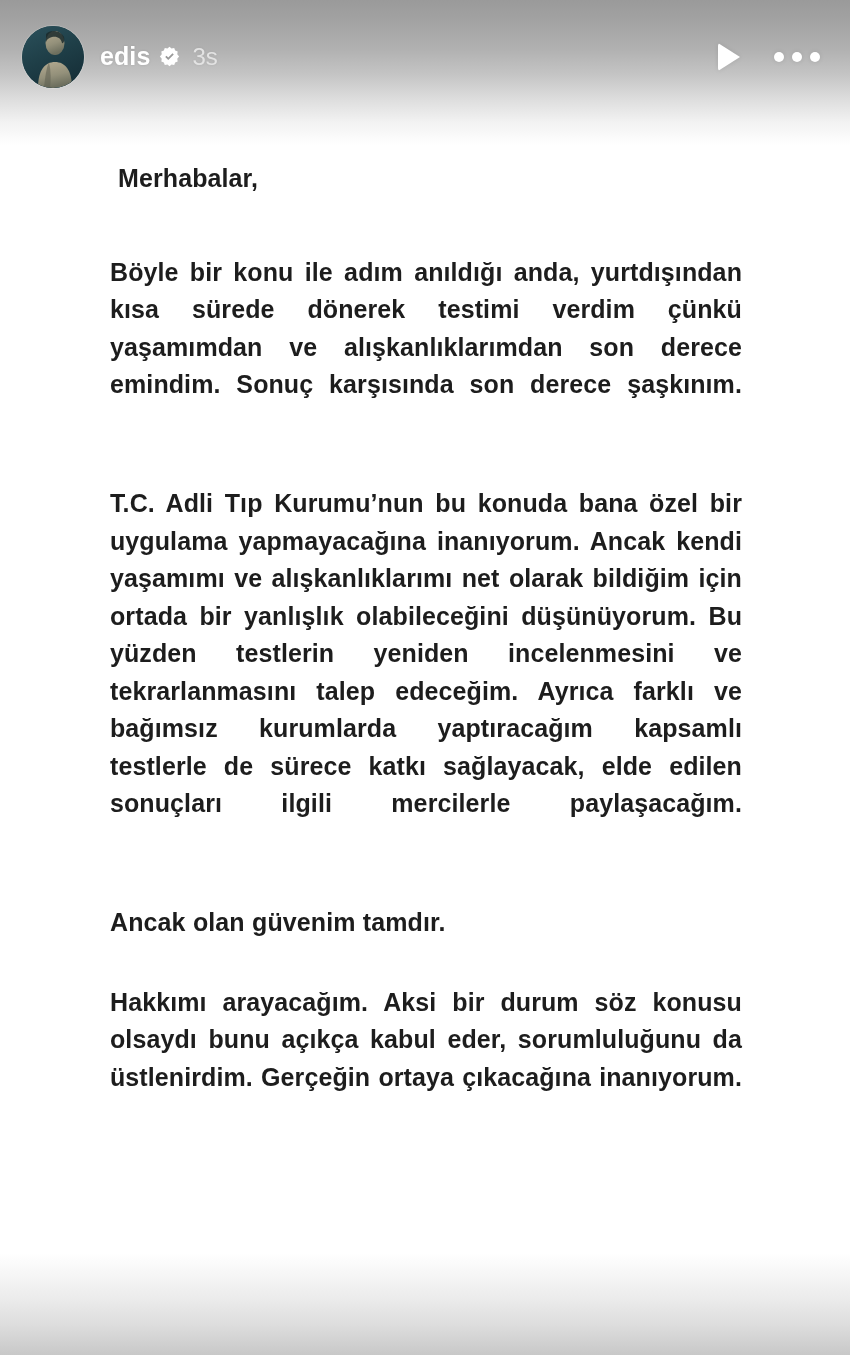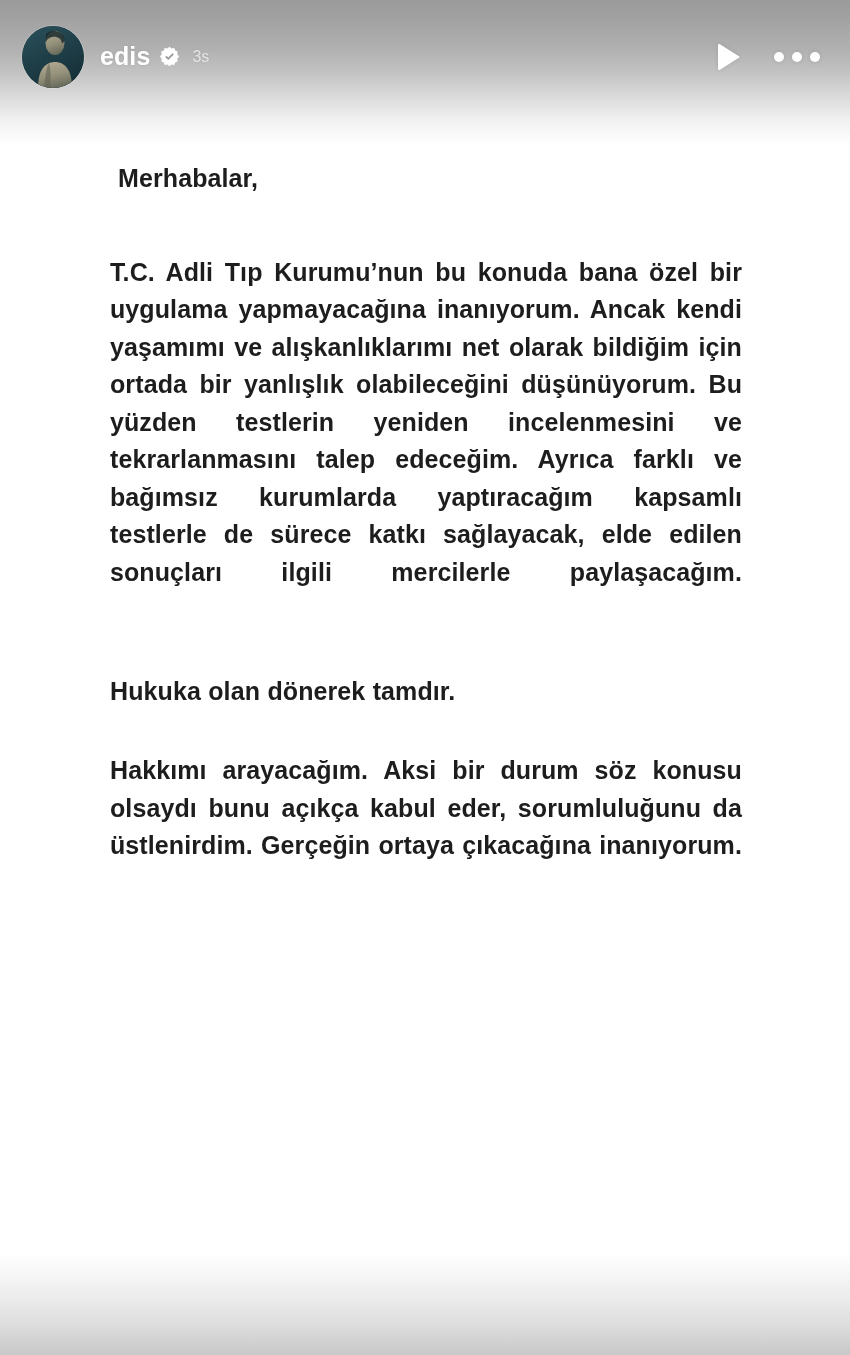--- a/index.html
+++ b/index.html
@@ -91,7 +91,7 @@
     flex:0 0 21px;
   }
   .timestamp {
-    font-size:16px;
+    font-size:24px;
     font-weight:400;
     color:#e3e3e3;
     line-height:1;

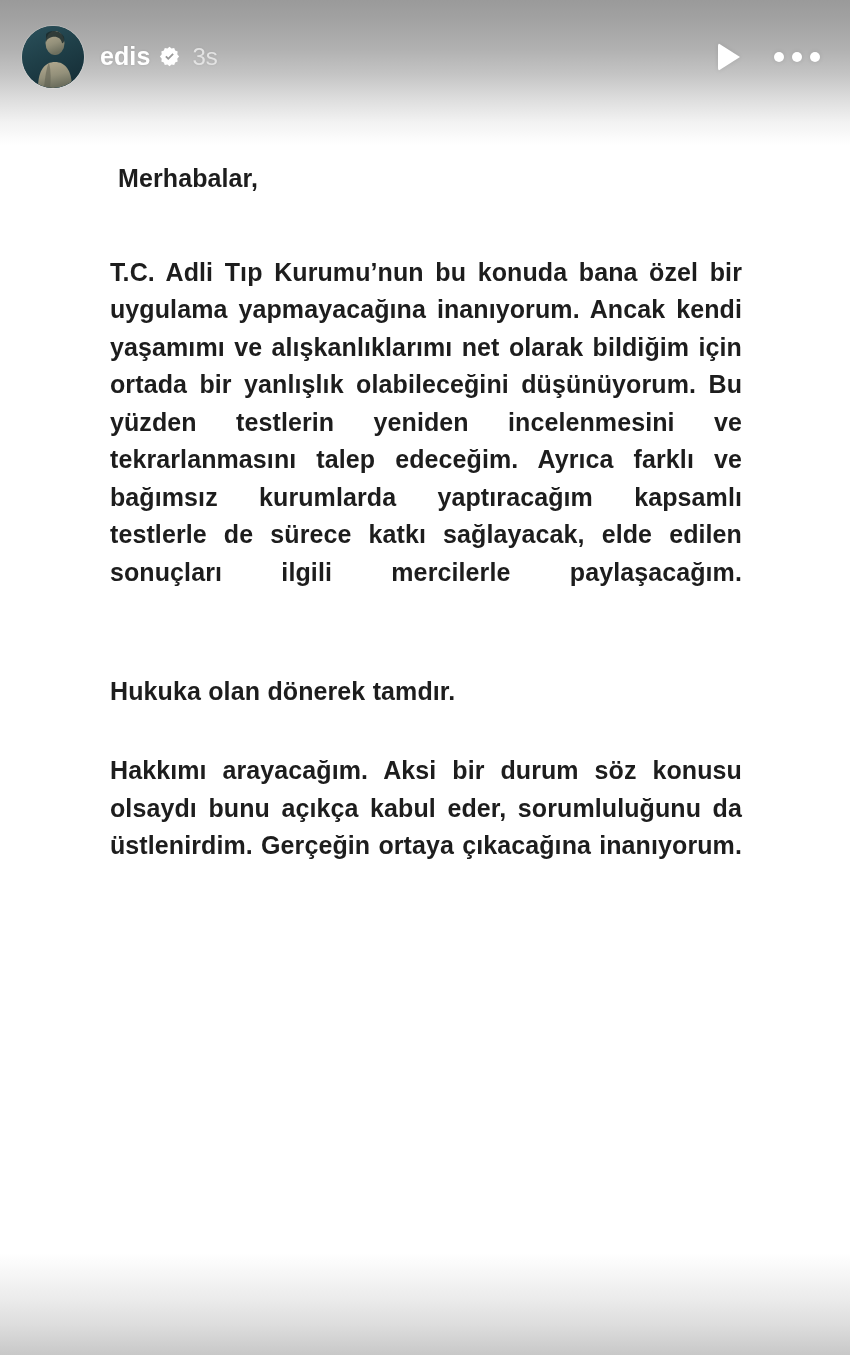--- a/index.html
+++ b/index.html
@@ -237,6 +237,7 @@
 
     <div class="para no-justify greeting">Merhabalar,</div>
 
+    <div class="para gap-lg">Böyle bir konu ile adım anıldığı anda, yurtdışından kısa sürede dönerek testimi verdim çünkü yaşamımdan ve alışkanlıklarımdan son derece emindim. Sonuç karşısında son derece şaşkınım.</div>
 
     <div class="para gap-lg">T.C. Adli Tıp Kurumu’nun bu konuda bana özel bir uygulama yapmayacağına inanıyorum. Ancak kendi yaşamımı ve alışkanlıklarımı net olarak bildiğim için ortada bir yanlışlık olabileceğini düşünüyorum. Bu yüzden testlerin yeniden incelenmesini ve tekrarlanmasını talep edeceğim. Ayrıca farklı ve bağımsız kurumlarda yaptıracağım kapsamlı testlerle de sürece katkı sağlayacak, elde edilen sonuçları ilgili mercilerle paylaşacağım.</div>
 

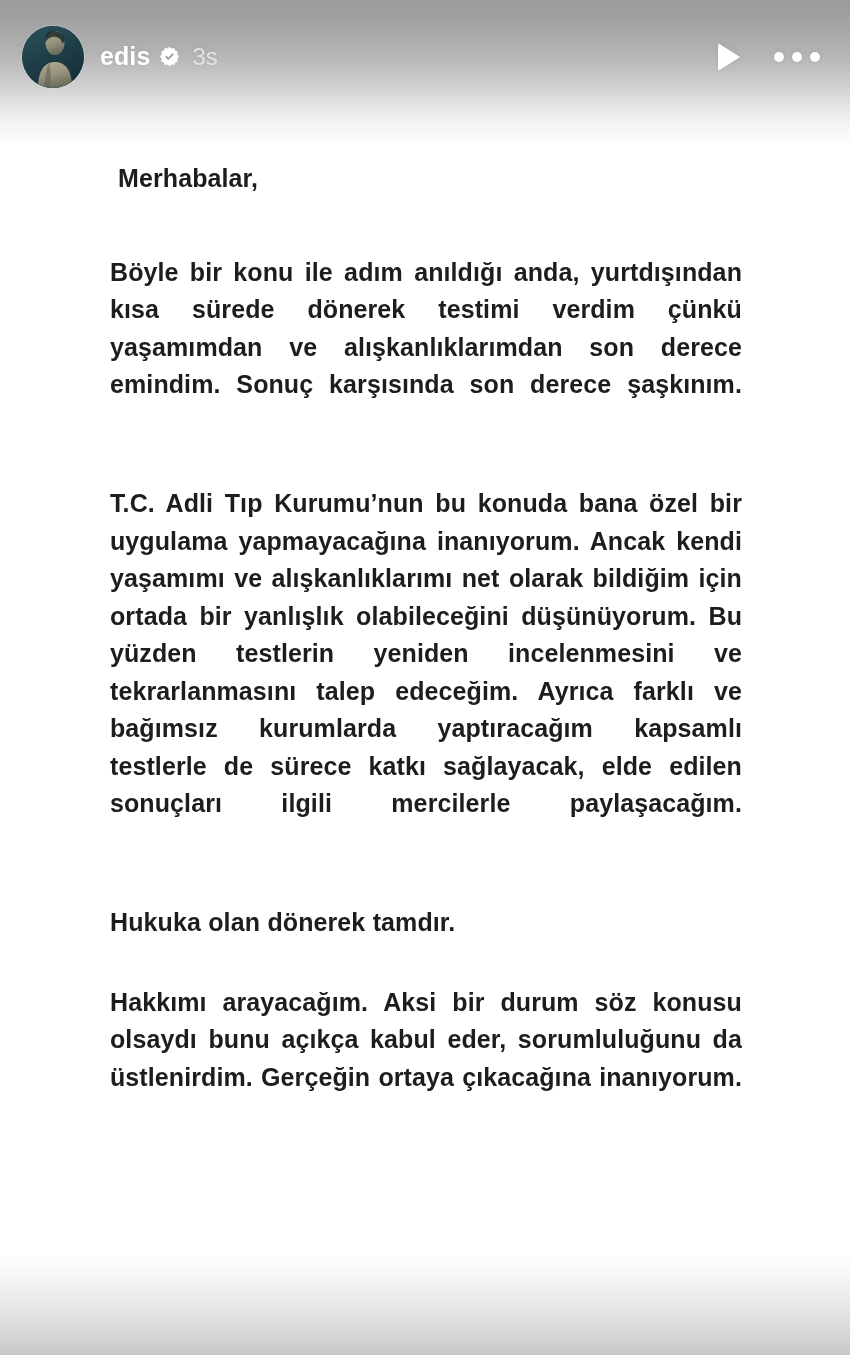--- a/index.html
+++ b/index.html
@@ -241,7 +241,7 @@
 
     <div class="para gap-lg">T.C. Adli Tıp Kurumu’nun bu konuda bana özel bir uygulama yapmayacağına inanıyorum. Ancak kendi yaşamımı ve alışkanlıklarımı net olarak bildiğim için ortada bir yanlışlık olabileceğini düşünüyorum. Bu yüzden testlerin yeniden incelenmesini ve tekrarlanmasını talep edeceğim. Ayrıca farklı ve bağımsız kurumlarda yaptıracağım kapsamlı testlerle de sürece katkı sağlayacak, elde edilen sonuçları ilgili mercilerle paylaşacağım.</div>
 
-    <div class="para no-justify gap-md">Hukuka olan dönerek tamdır.</div>
+    <div class="para no-justify gap-md">Ancak olan güvenim tamdır.</div>
 
 
     <div class="para gap-xl">Hakkımı arayacağım. Aksi bir durum söz konusu olsaydı bunu açıkça kabul eder, sorumluluğunu da üstlenirdim. Gerçeğin ortaya çıkacağına inanıyorum.</div>

